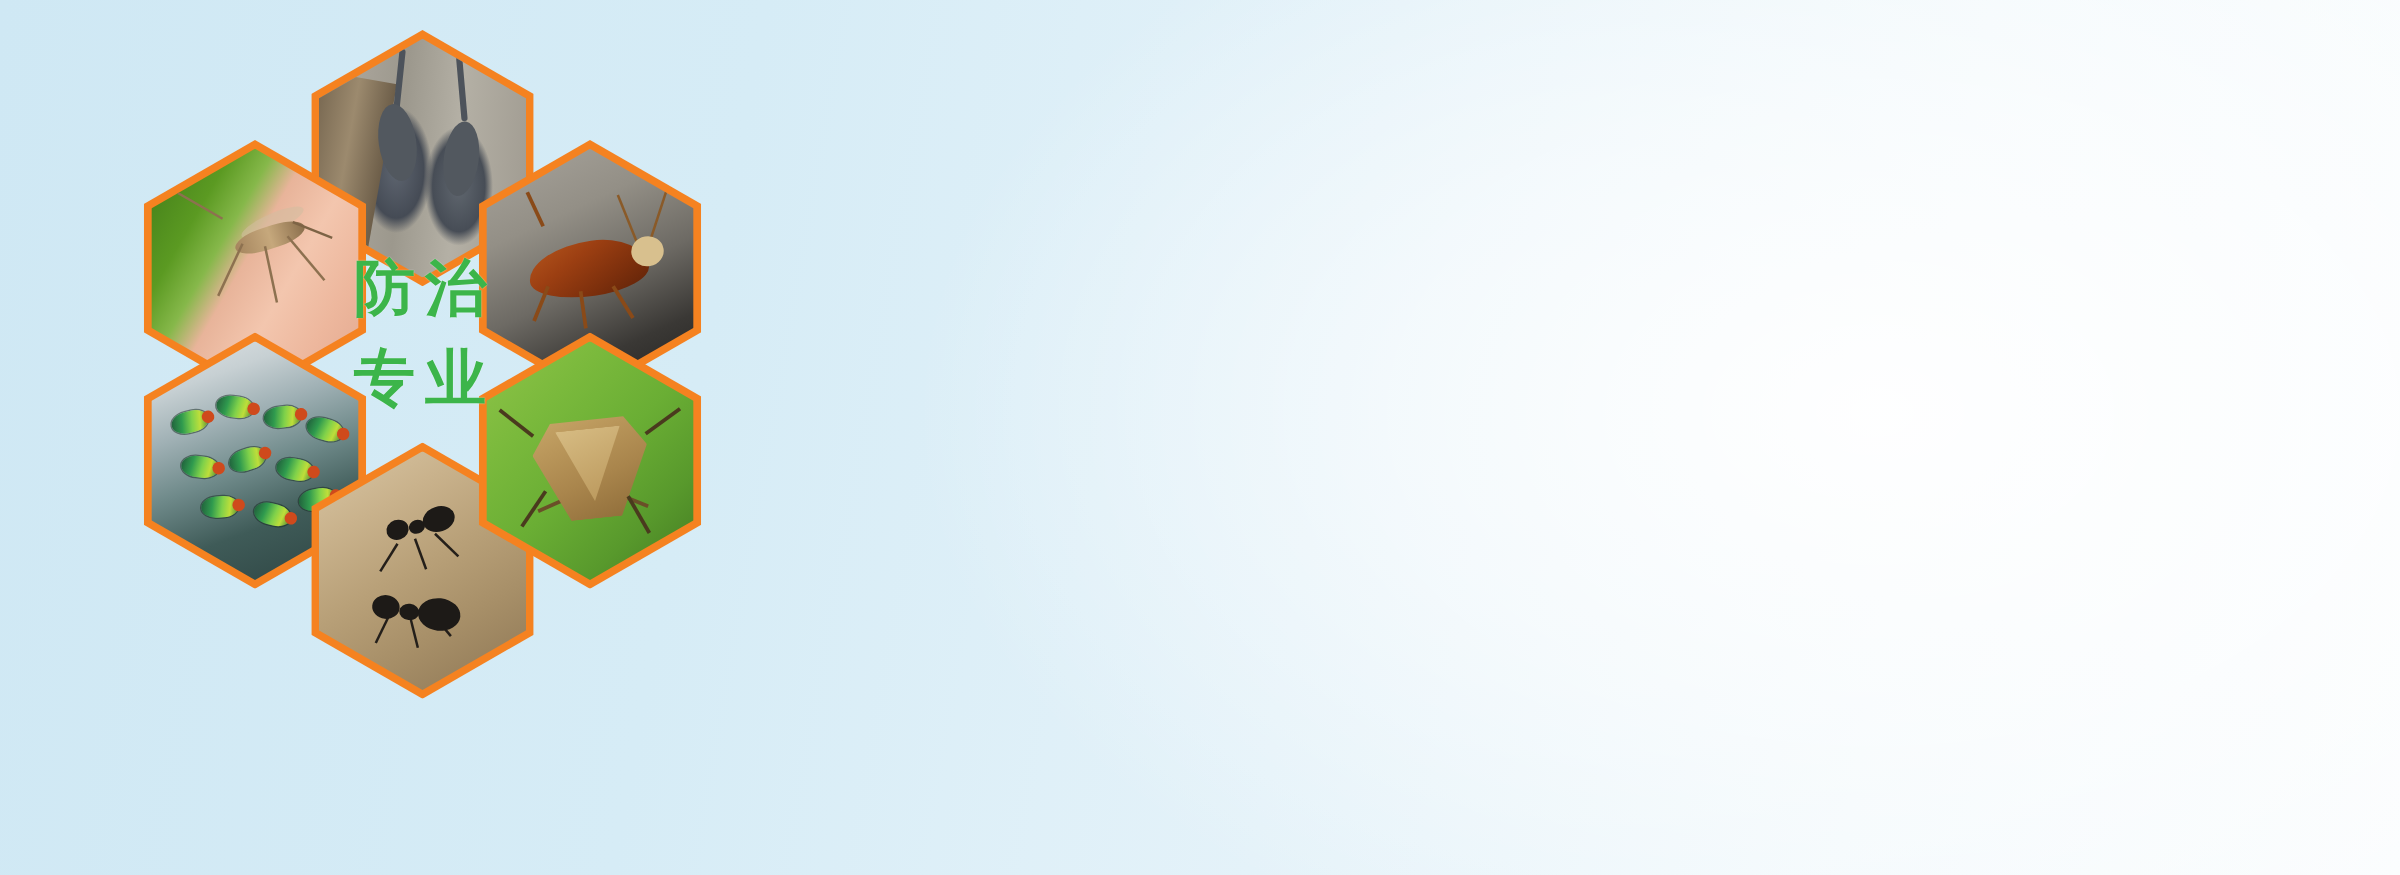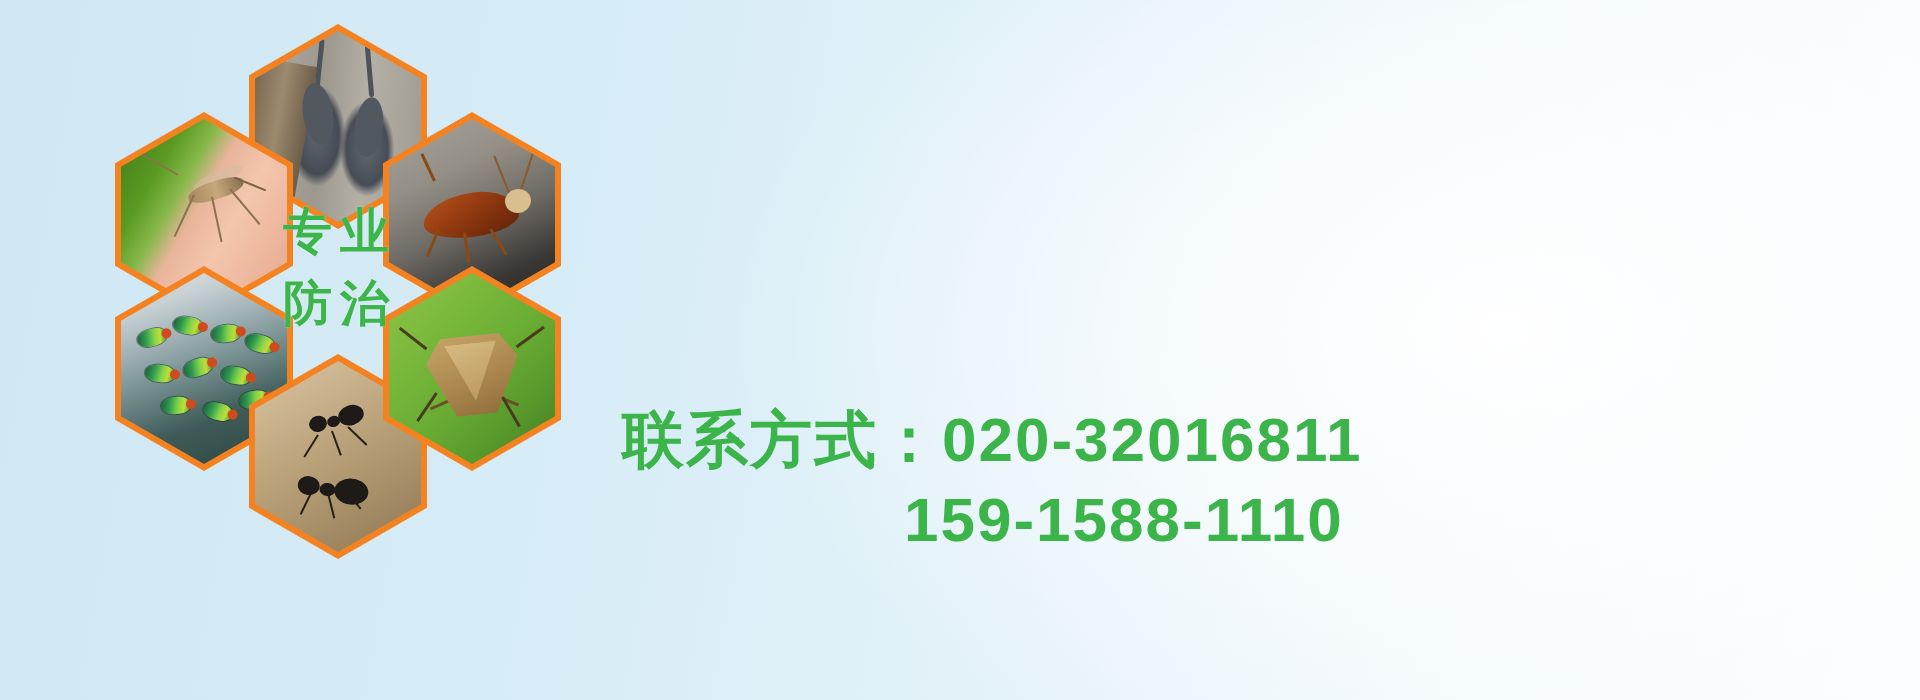--- a/index.html
+++ b/index.html
@@ -387,8 +387,8 @@
     </div>
 
     <div id="slogan">
+      <span class="l">防治</span>
       <span class="l">专业</span>
-      <span class="l">防治</span>
     </div>
   </div>
 

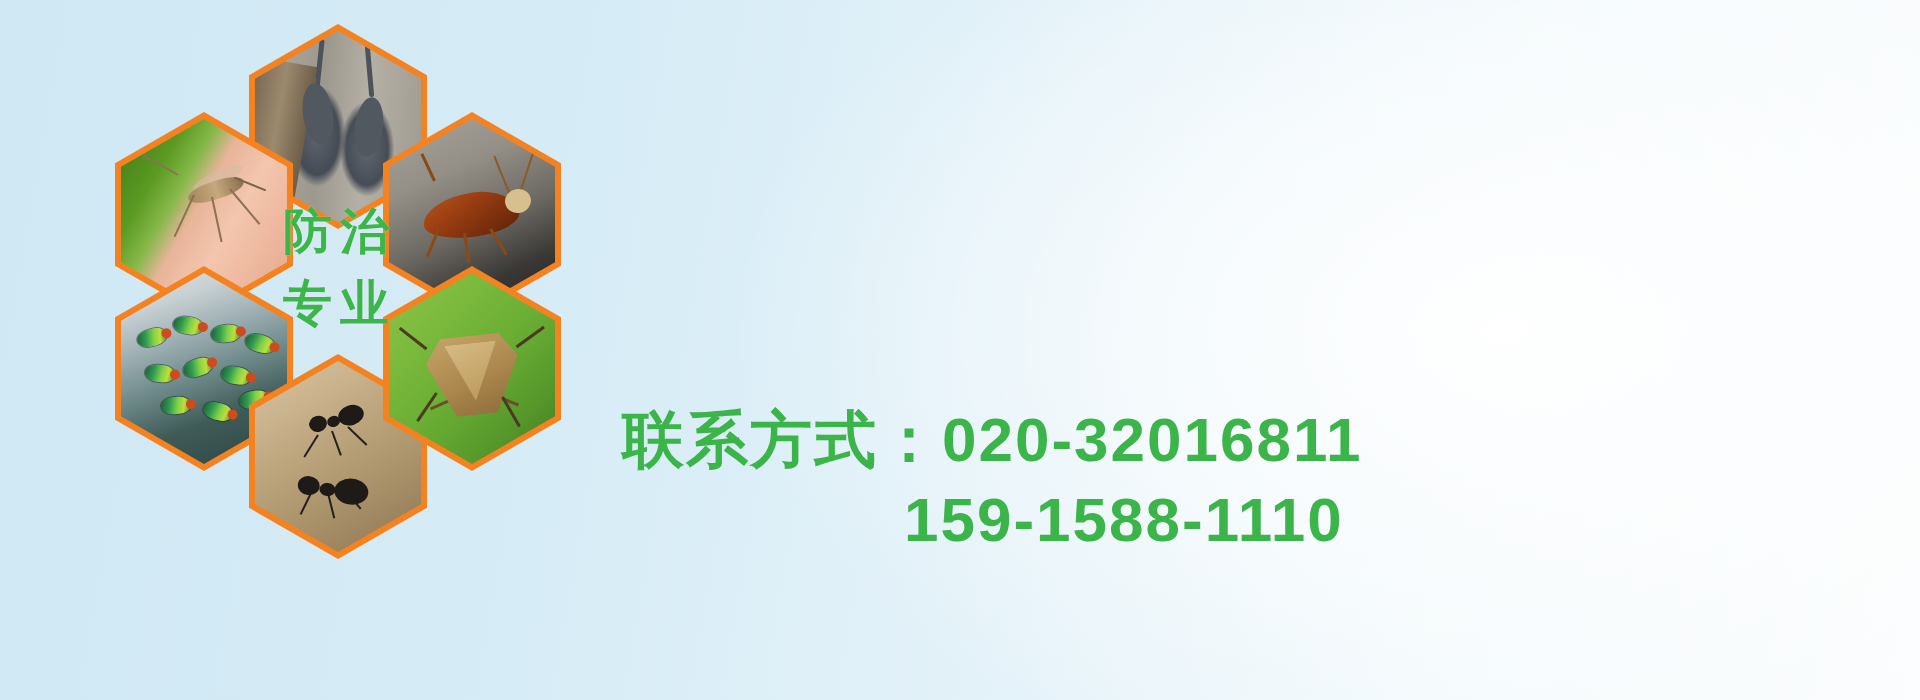--- a/index.html
+++ b/index.html
@@ -393,10 +393,6 @@
   </div>
 
 
-  <div id="contact">
-    <span class="phone-line-1">联系方式：020-32016811</span>
-    <span class="phone-line-2">159-1588-1110</span>
-  </div>
 
 </div>
 

